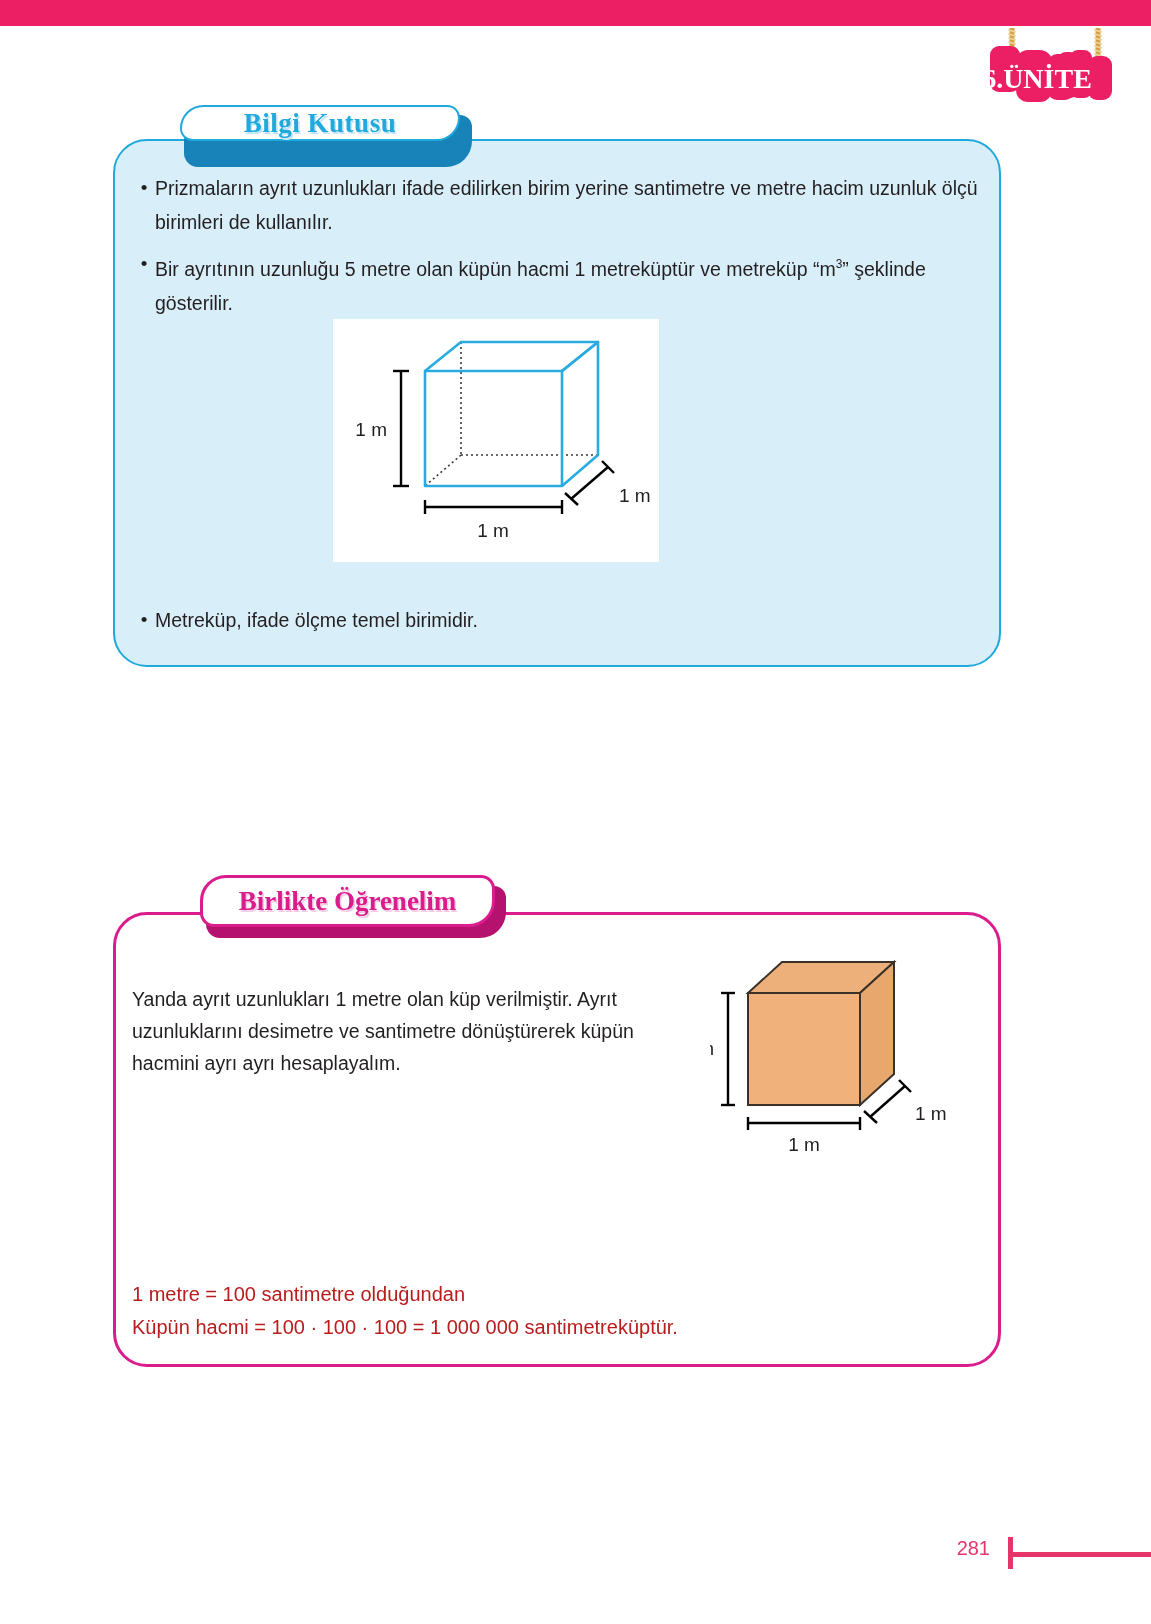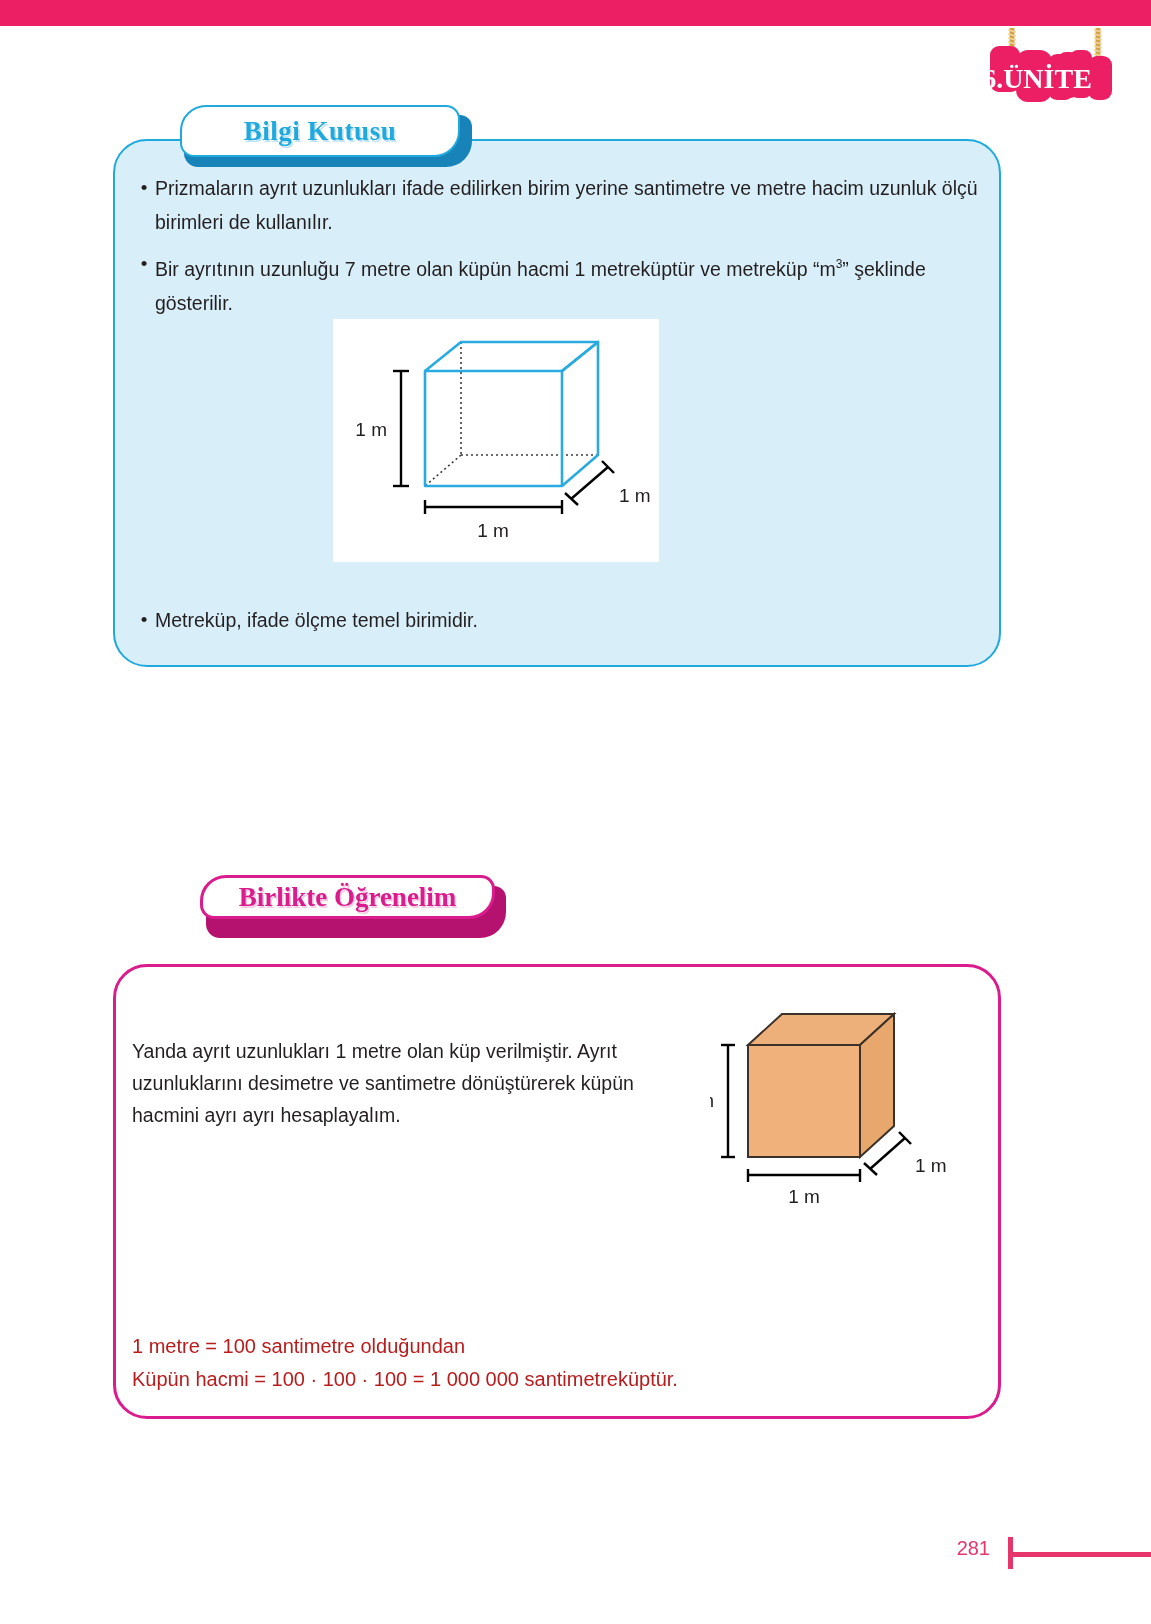--- a/index.html
+++ b/index.html
@@ -50,7 +50,7 @@
   }
   .info-tab {
     position: absolute; left: 10px; top: 2px;
-    width: 280px; height: 52px;
+    width: 280px; height: 36px;
     background: #ffffff;
     border: 2.5px solid #1fa9dd;
     border-radius: 26px 14px 26px 14px;

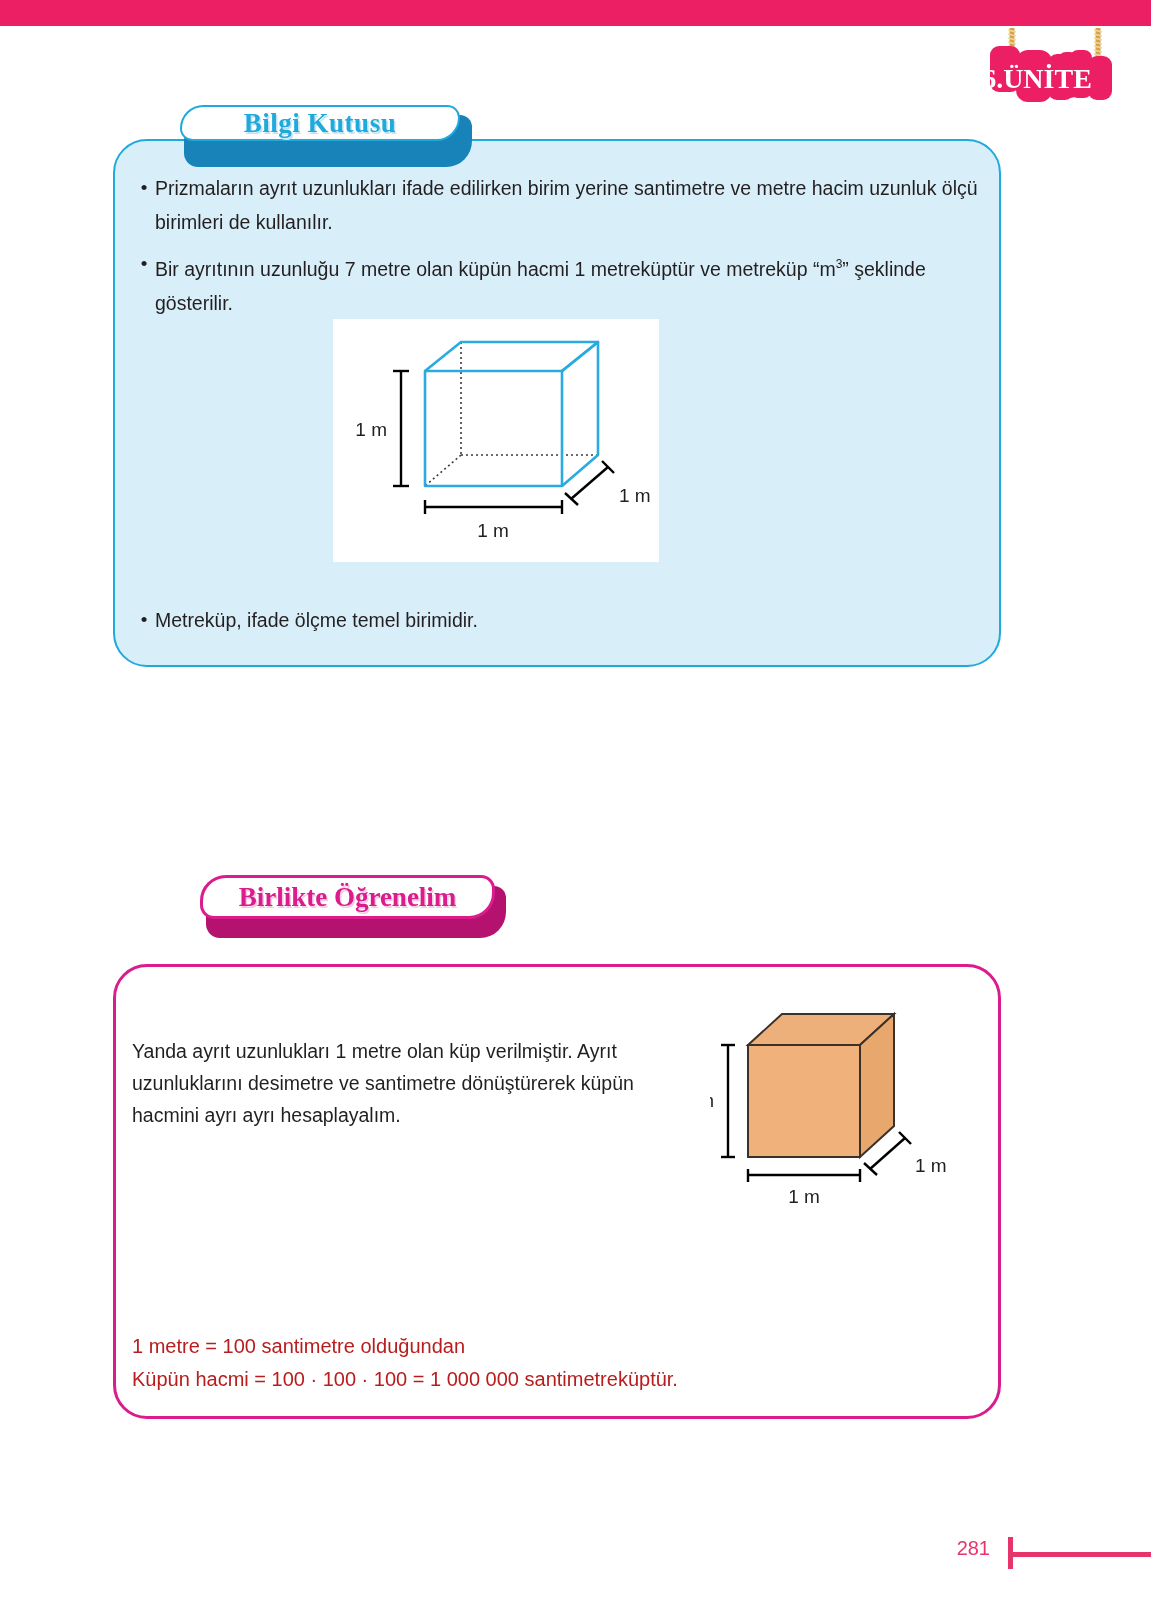--- a/index.html
+++ b/index.html
@@ -246,7 +246,7 @@
     </div>
     <div class="bullet-row">
       <span class="bullet-dot">•</span>
-      <span class="bullet-text"><span>Bir ayrıtının uzunluğu 7 metre olan küpün hacmi 1 metreküptür ve metreküp “m</span><sup>3</sup><span>” şeklinde gösterilir.</span></span>
+      <span class="bullet-text"><span>Bir ayrıtının uzunluğu 5 metre olan küpün hacmi 1 metreküptür ve metreküp “m</span><sup>3</sup><span>” şeklinde gösterilir.</span></span>
     </div>
   </div>
 

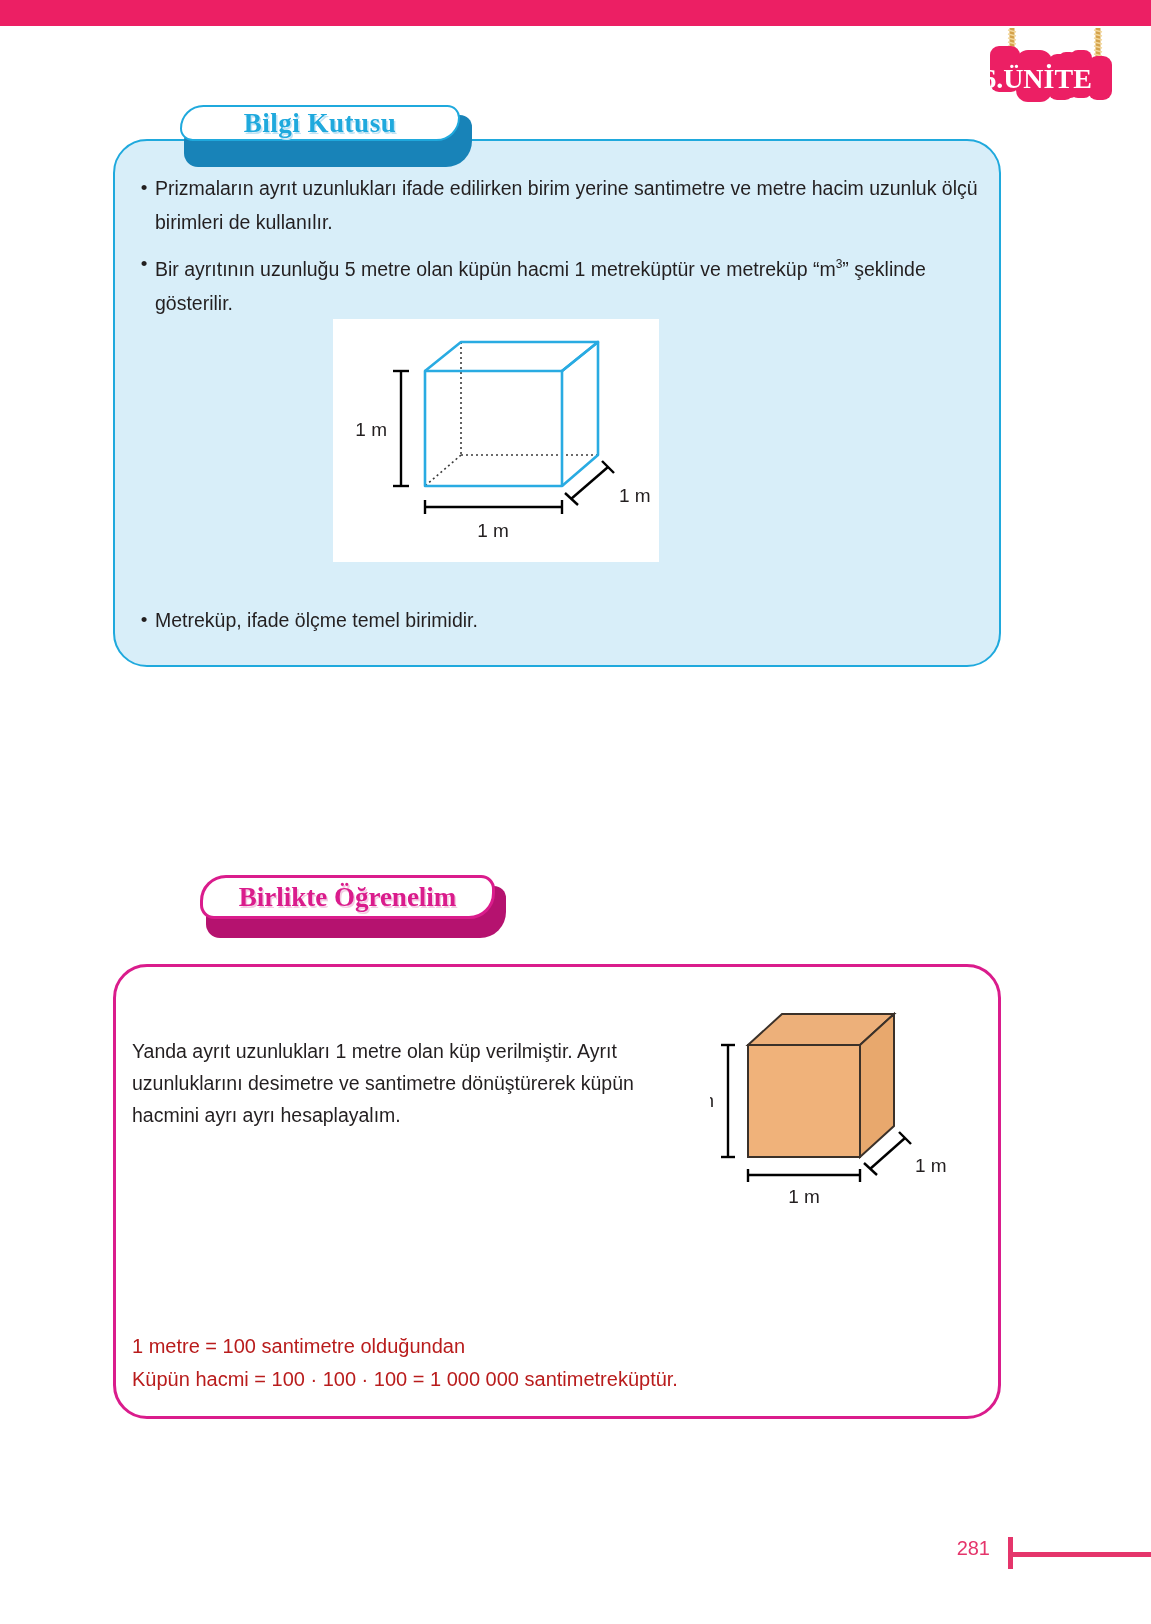--- a/index.html
+++ b/index.html
@@ -126,7 +126,7 @@
   }
   .learn-tab {
     position: absolute; left: 10px; top: 2px;
-    width: 295px; height: 44px;
+    width: 295px; height: 52px;
     background: #ffffff;
     border: 3px solid #da1c8c;
     border-radius: 26px 14px 26px 14px;

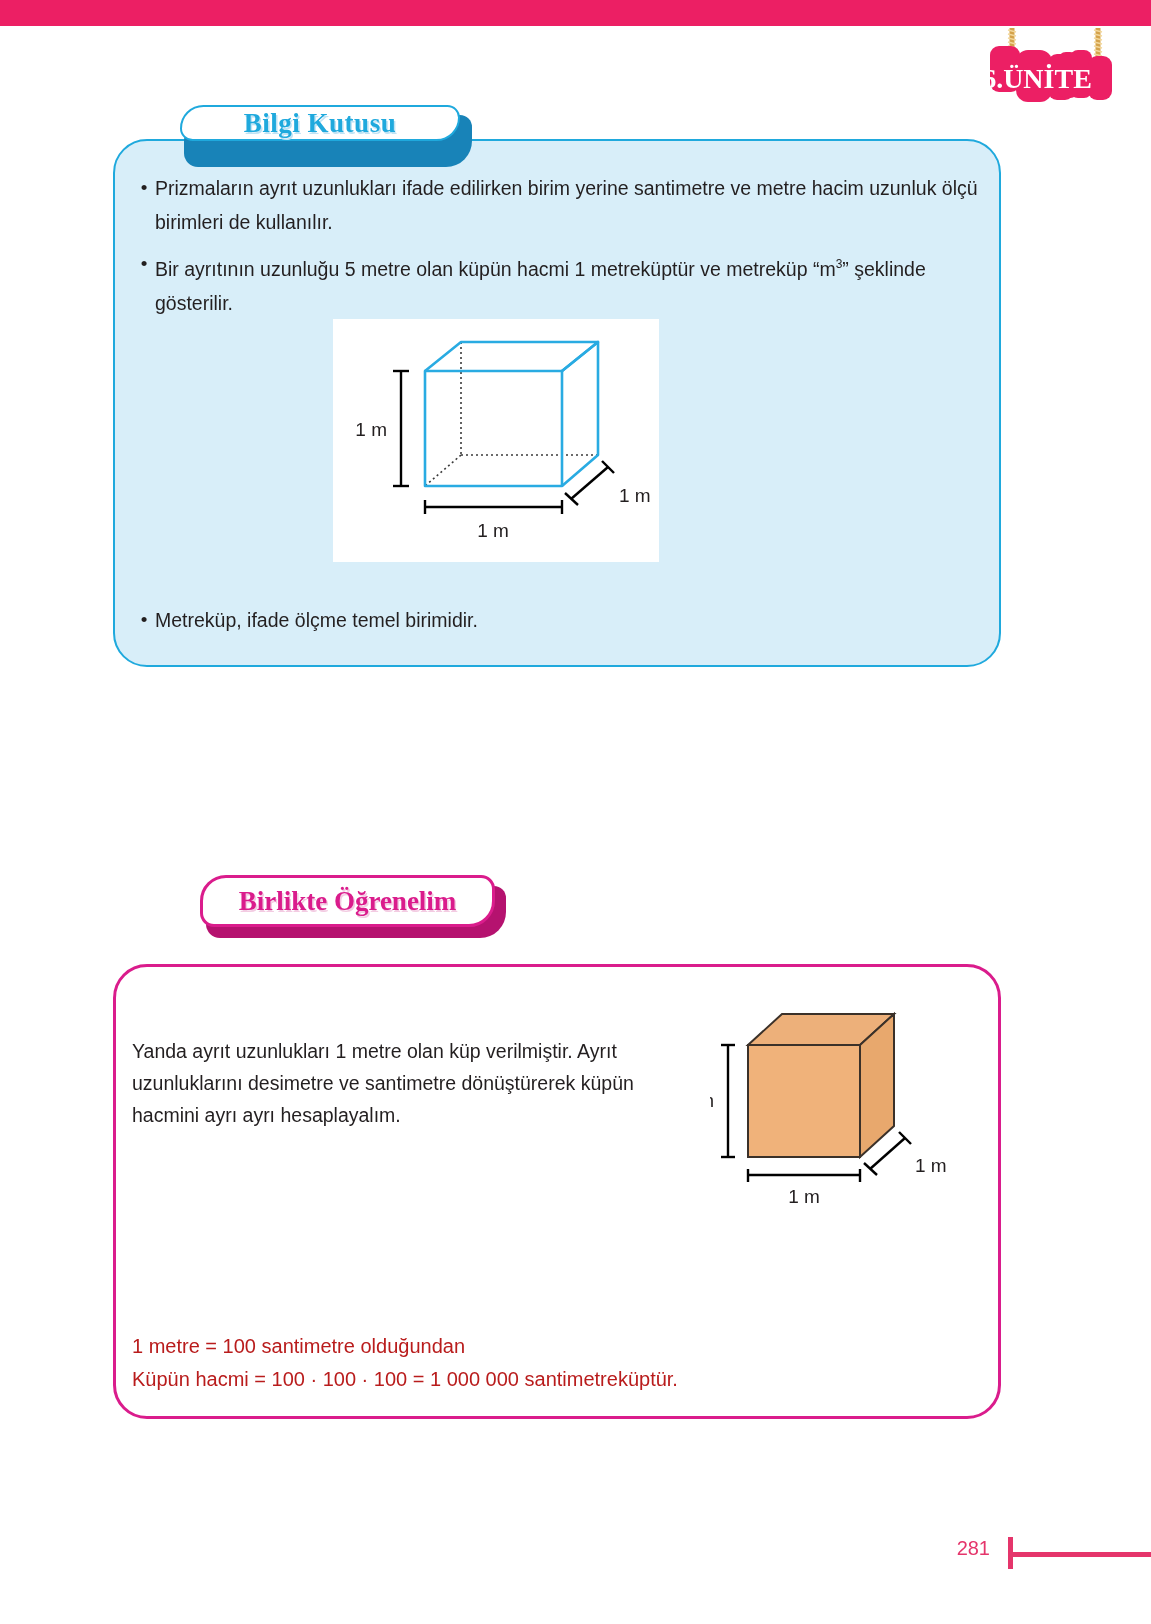--- a/index.html
+++ b/index.html
@@ -107,7 +107,7 @@
   
   .learn-panel {
     position: absolute;
-    left: 113px; top: 964px;
+    left: 113px; top: 912px;
     width: 888px; height: 455px;
     background: #ffffff;
     border: 3px solid #da1c8c;

